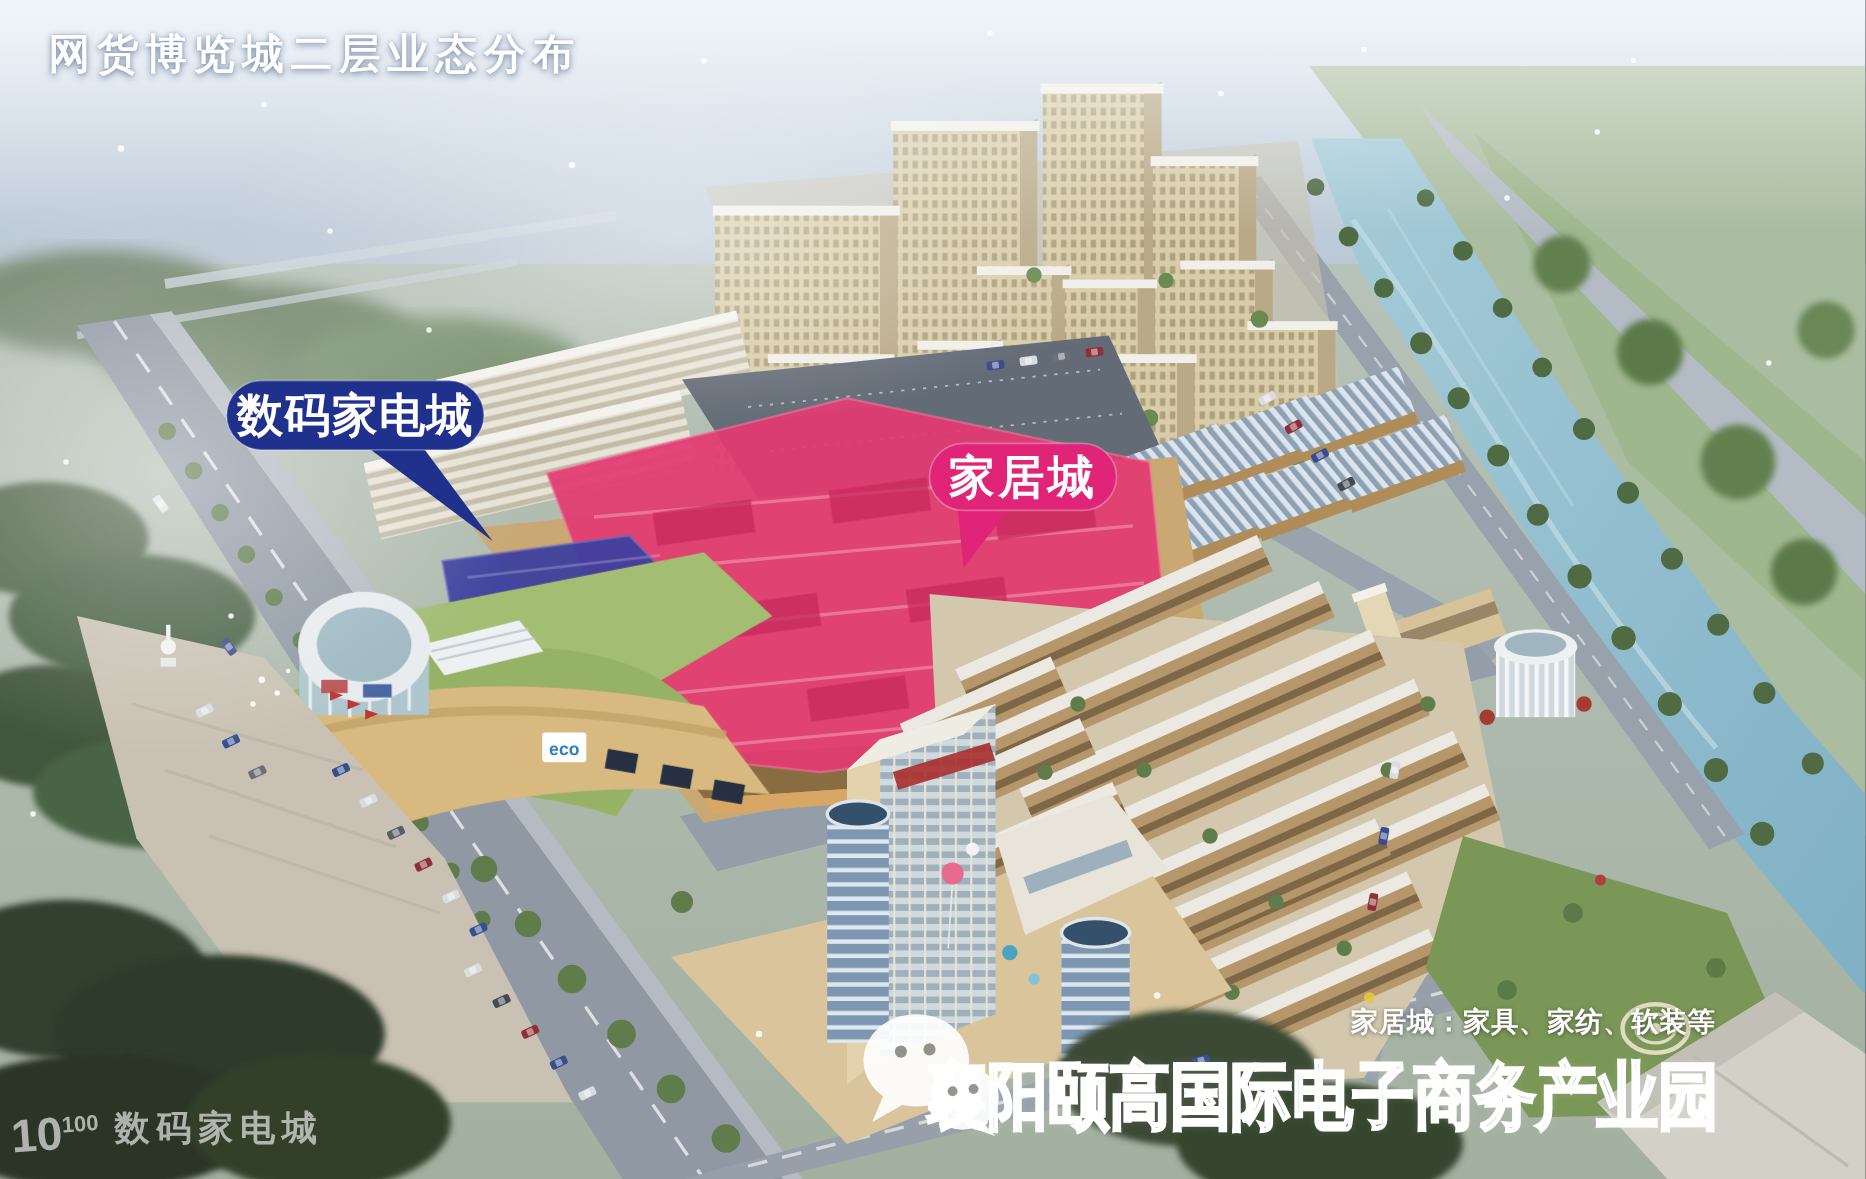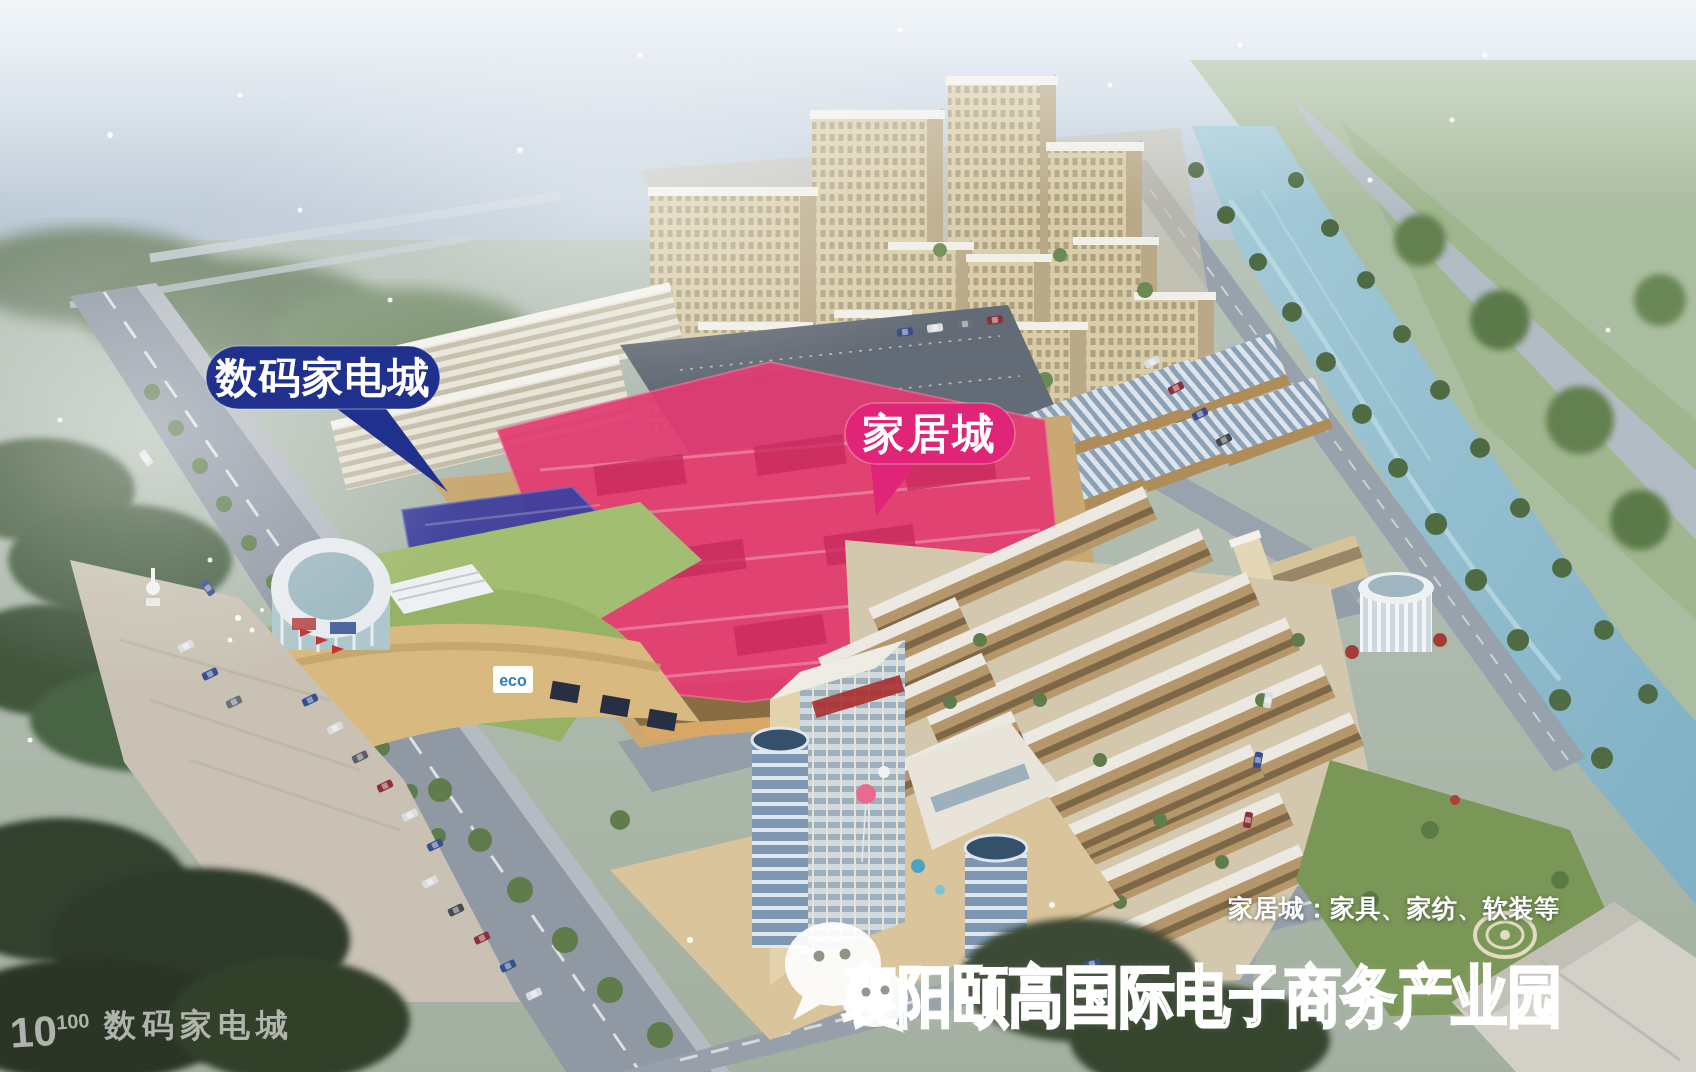--- a/index.html
+++ b/index.html
@@ -665,6 +665,7 @@
   <ellipse cx="620" cy="210" rx="420" ry="180" fill="url(#leftHaze)"></ellipse>
 </svg>
 
+<div class="overlay page-title">网货博览城二层业态分布</div>
 
 <svg class="callout-svg" style="left:200px;top:340px;" width="260" height="160">
   <polygon points="128,62 178,58 248,152" fill="#1f318d"></polygon>

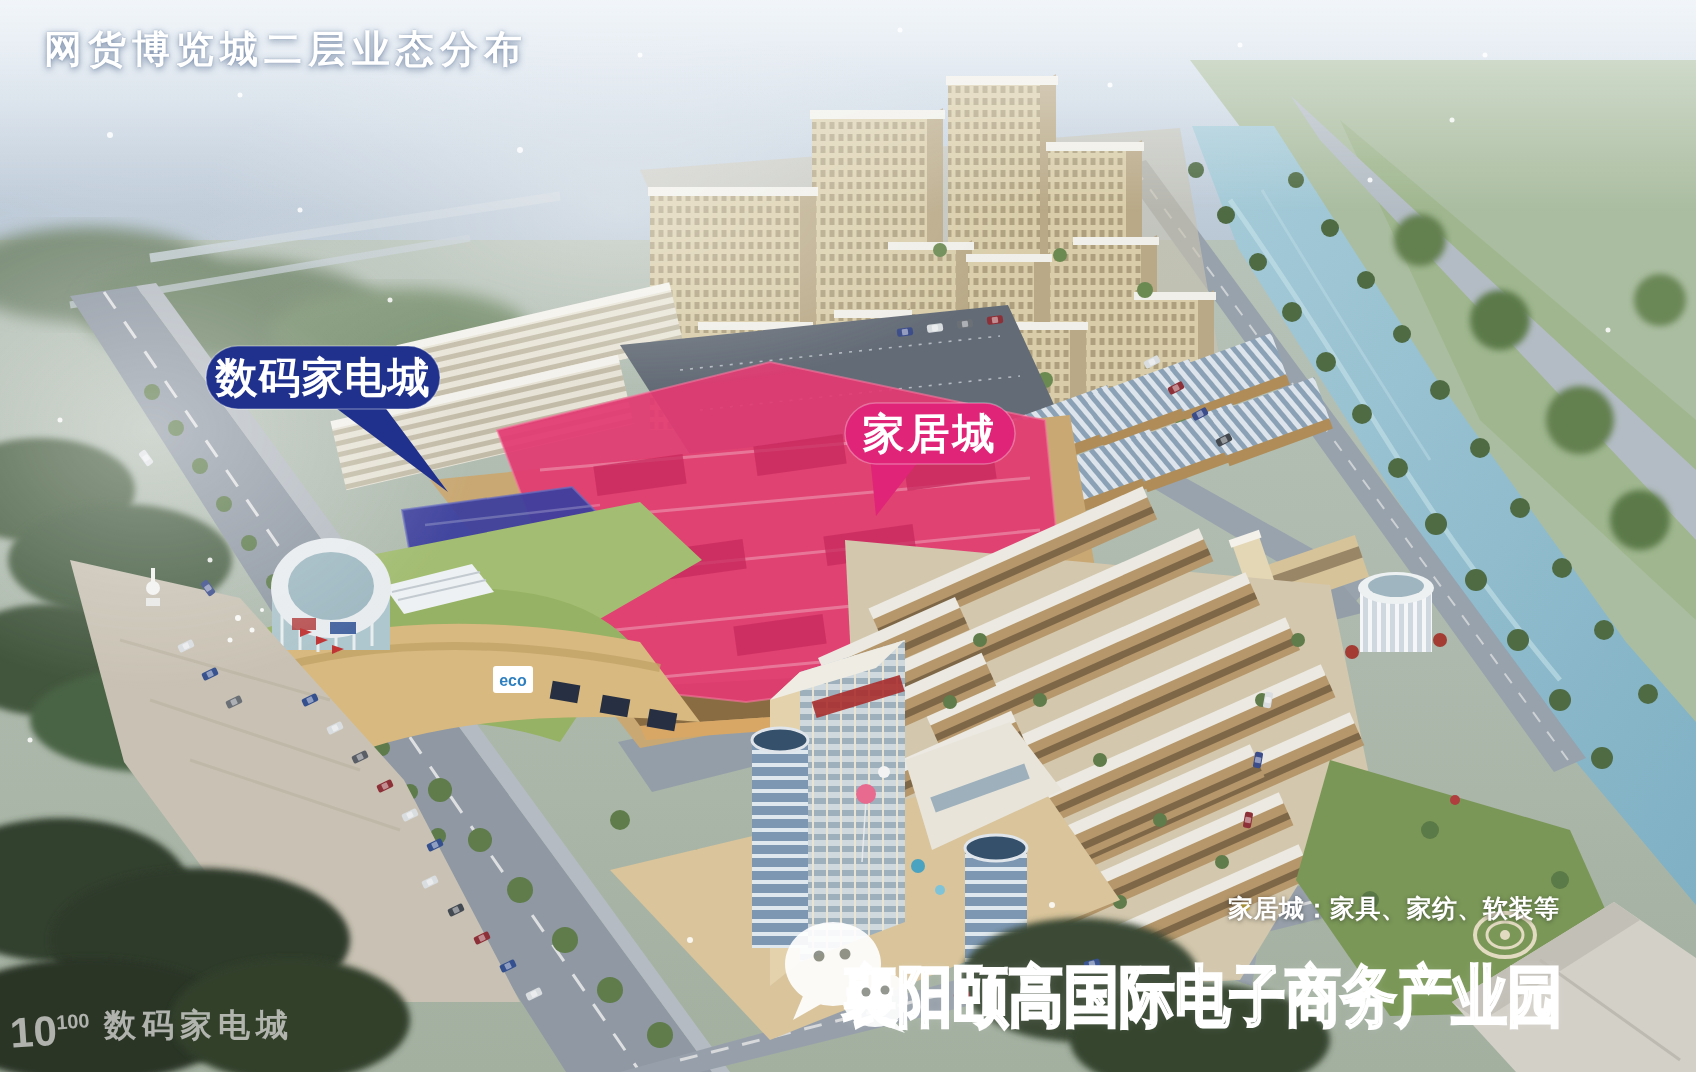--- a/index.html
+++ b/index.html
@@ -15,7 +15,7 @@
     color:#ffffff;text-shadow:0 2px 7px rgba(96,117,152,.85),0 0 2px rgba(120,140,170,.6);
   }
   .caption-small{
-    left:1228px;top:892px;font-size:25px;font-weight:700;color:#ffffff;
+    left:1228px;top:912px;font-size:25px;font-weight:700;color:#ffffff;
     text-shadow:0 1px 4px rgba(30,30,30,.55);letter-spacing:0.5px;
   }
   .park-name{

